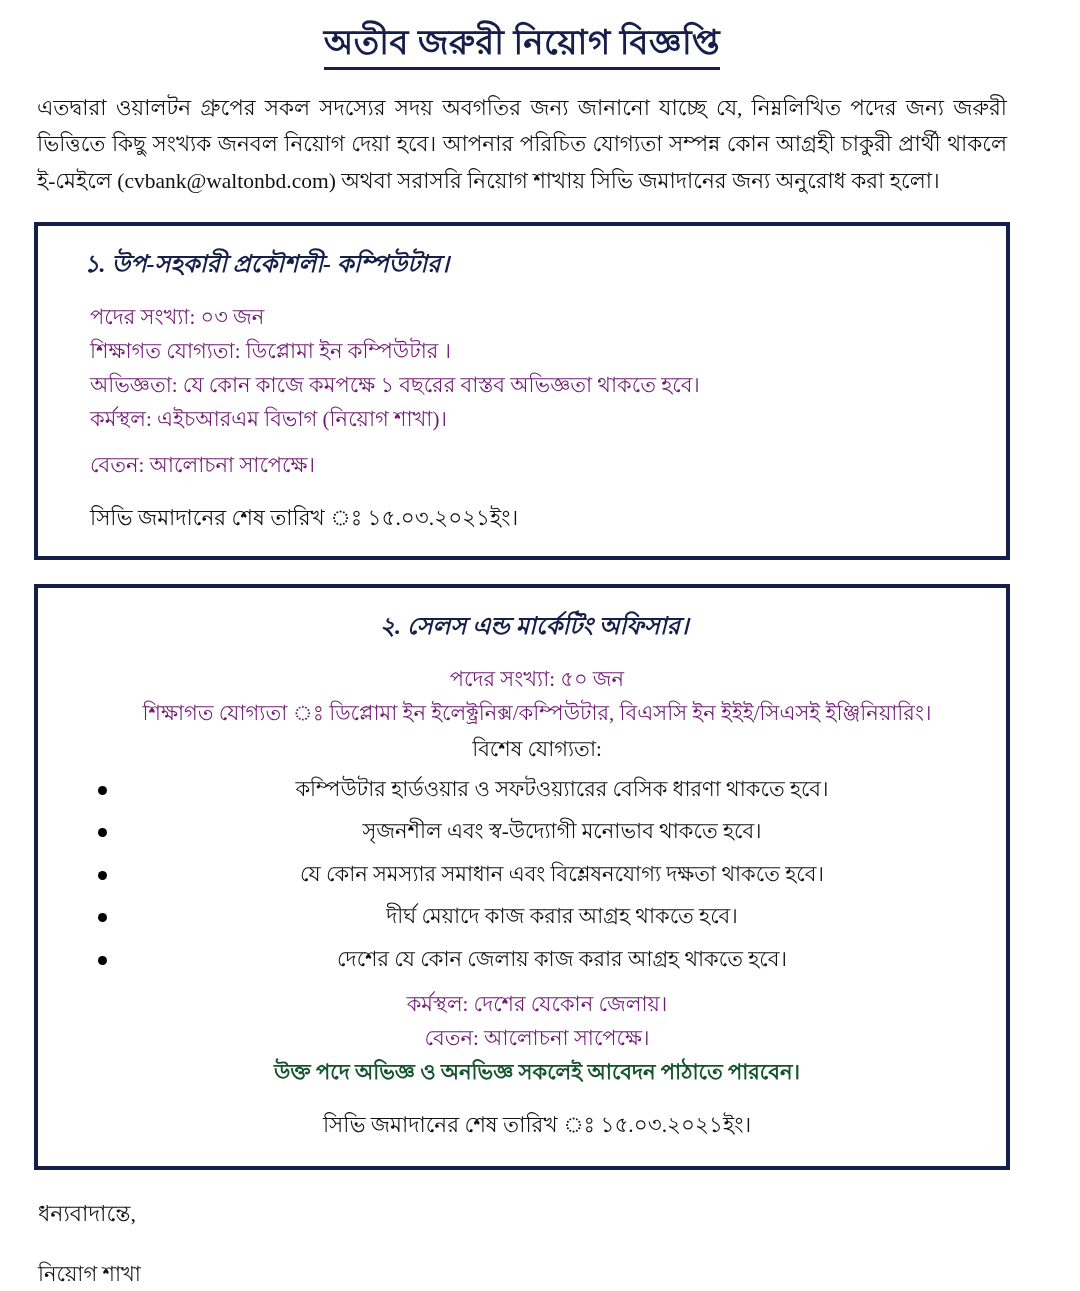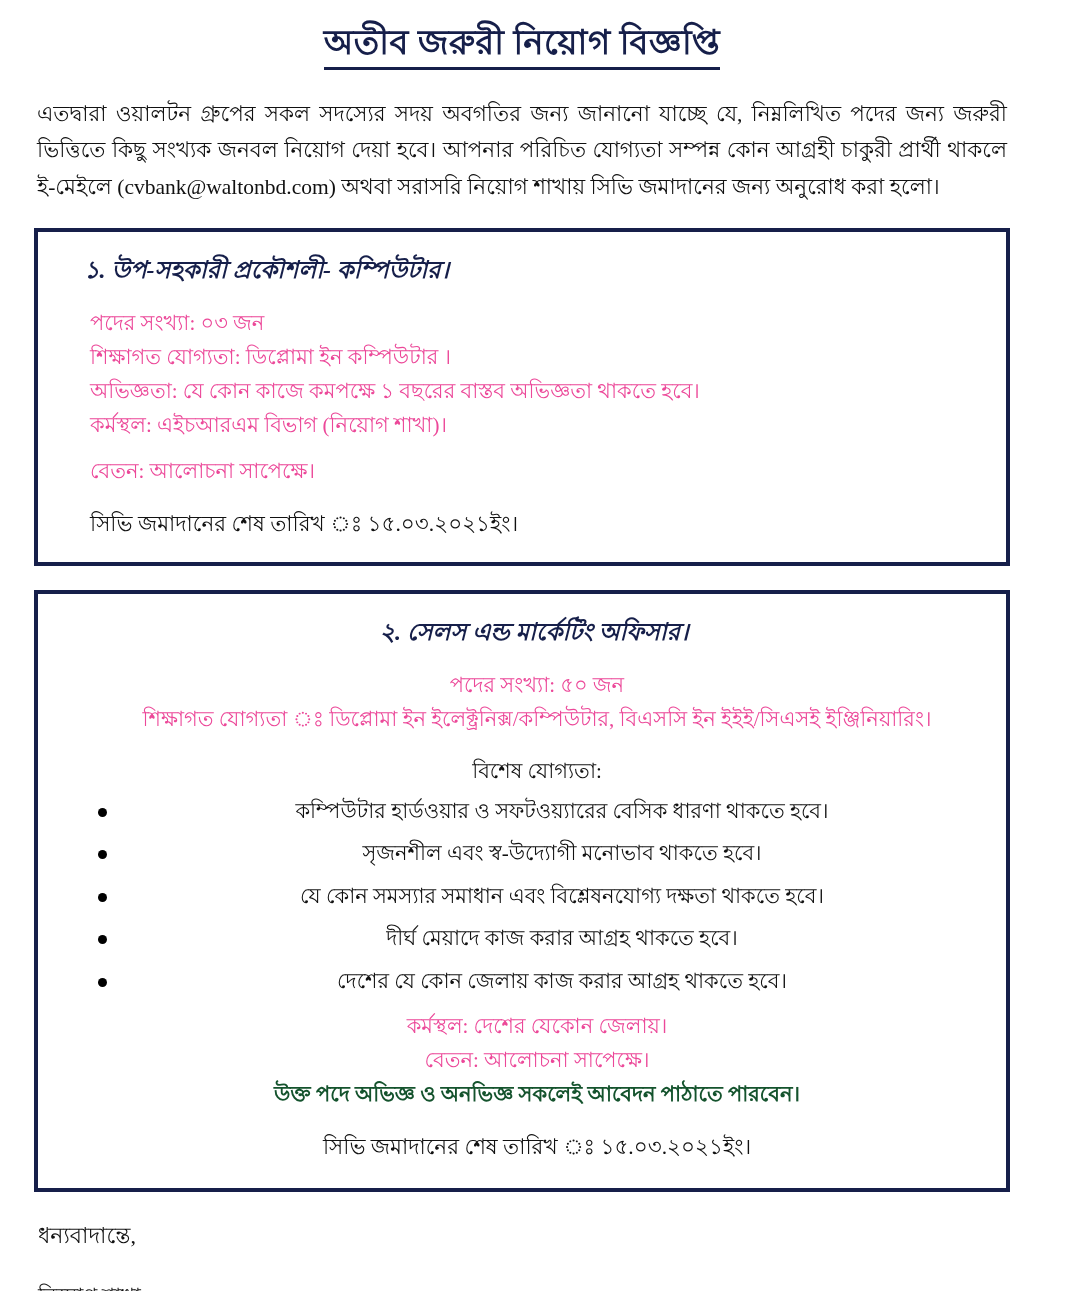--- a/index.html
+++ b/index.html
@@ -42,7 +42,7 @@
 
   
   .intro {
-    margin-top: 26px;
+    margin-top: 20px;
     font-size: 21.5px;
     line-height: 1.72;
     text-align: justify;

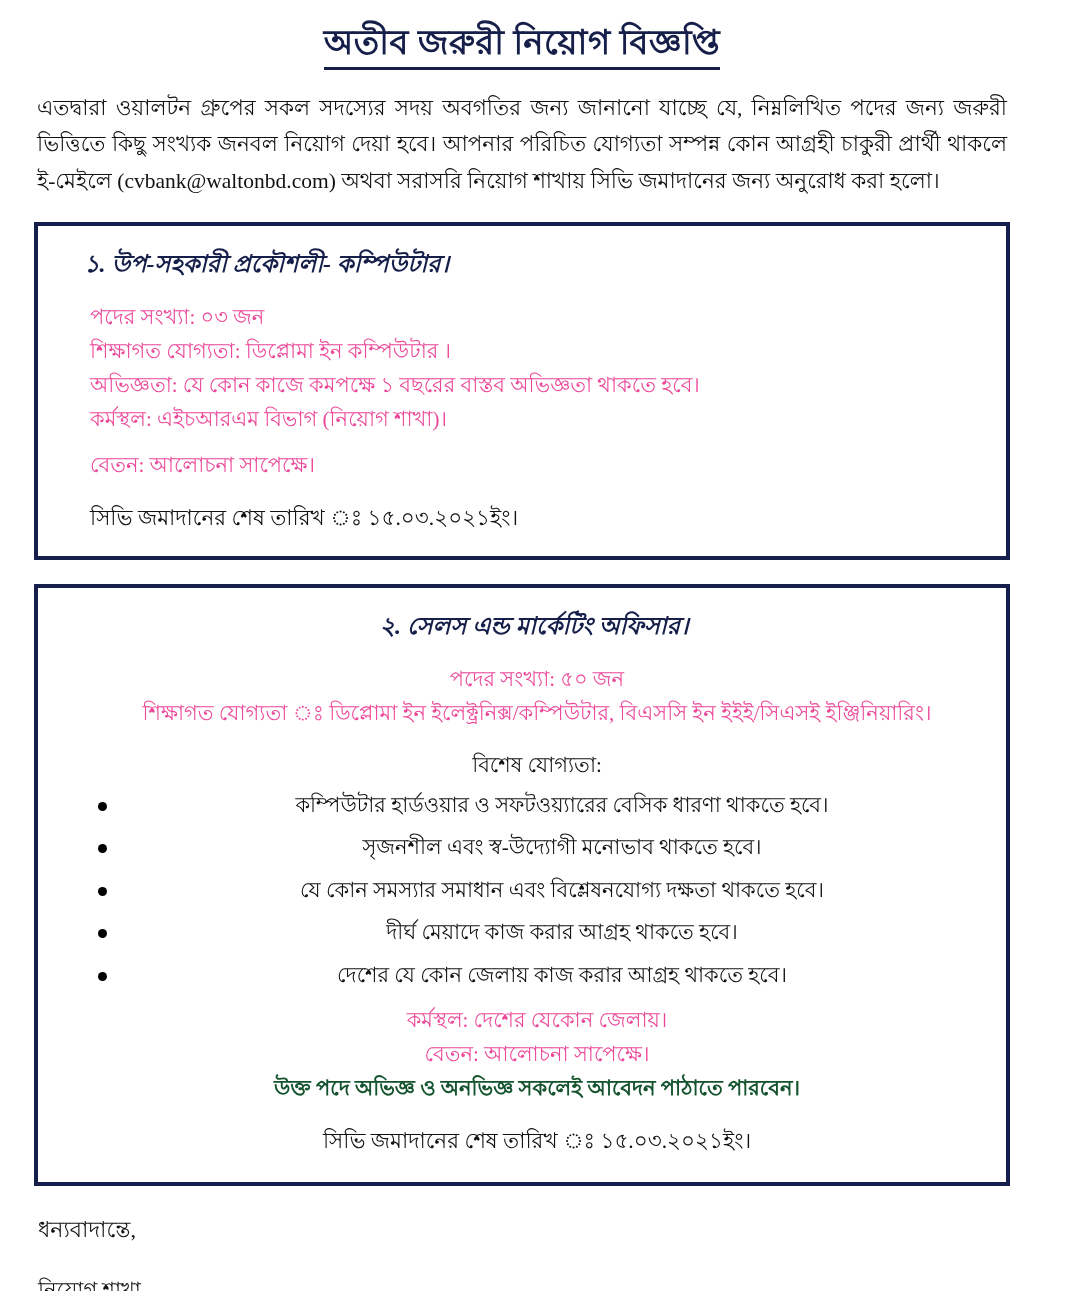--- a/index.html
+++ b/index.html
@@ -80,7 +80,7 @@
   .line {
     font-size: 21px;
     line-height: 1.52;
-    color: #ec4899;
+    color: #701a75;
     margin: 0 0 2px 0;
   }
   .line.navy {

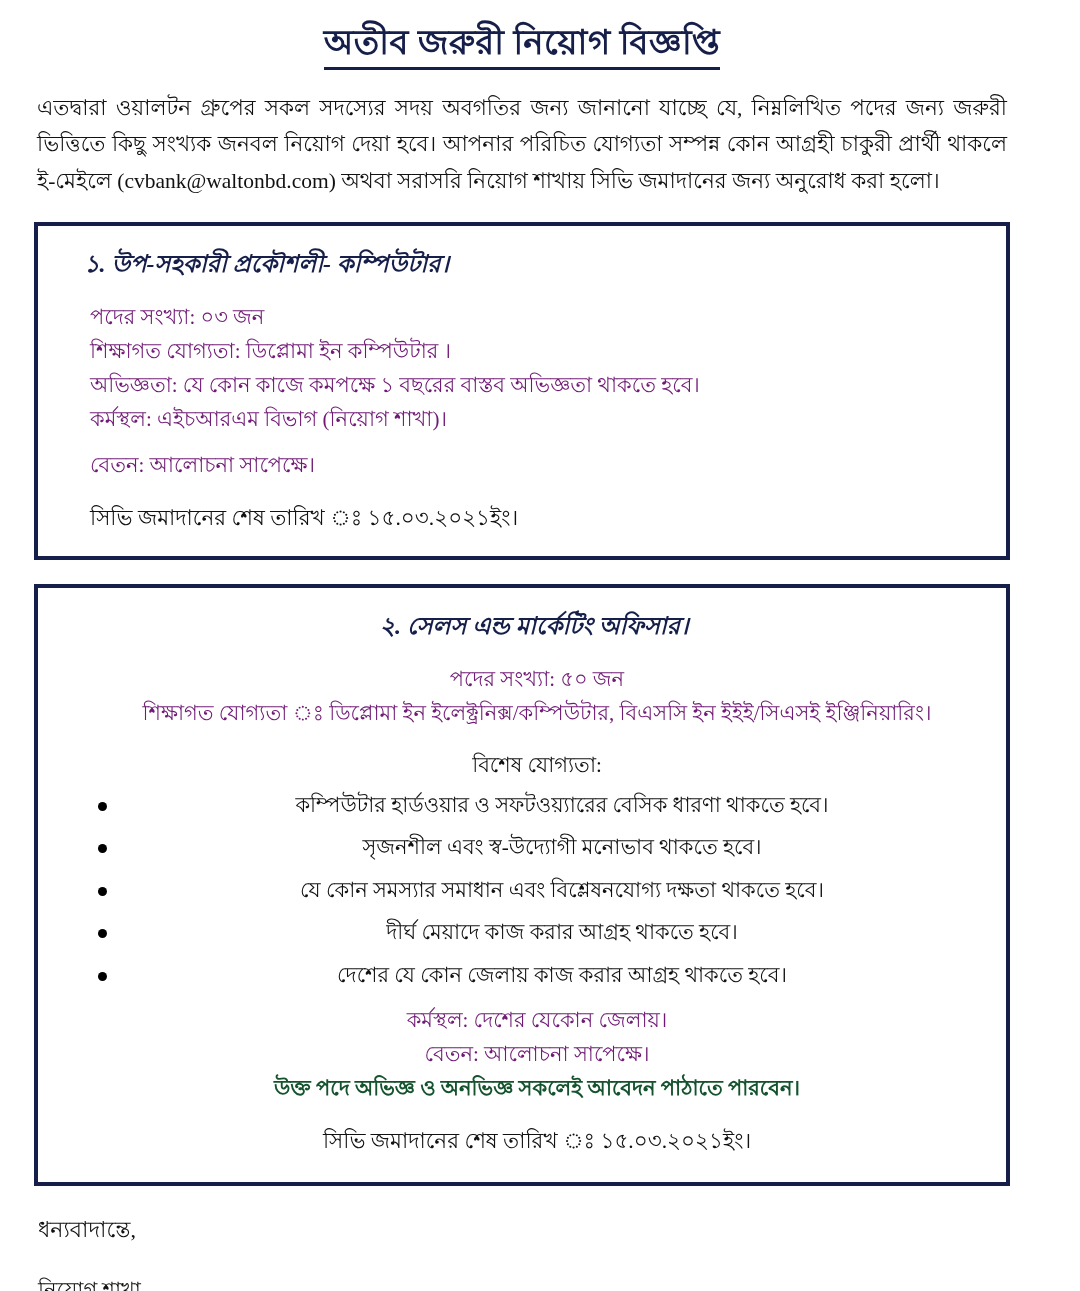--- a/index.html
+++ b/index.html
@@ -124,7 +124,7 @@
   .sub-head {
     font-size: 21px;
     color: #111111;
-    margin-top: 19px;
+    margin-top: 3px;
   }
 
   

